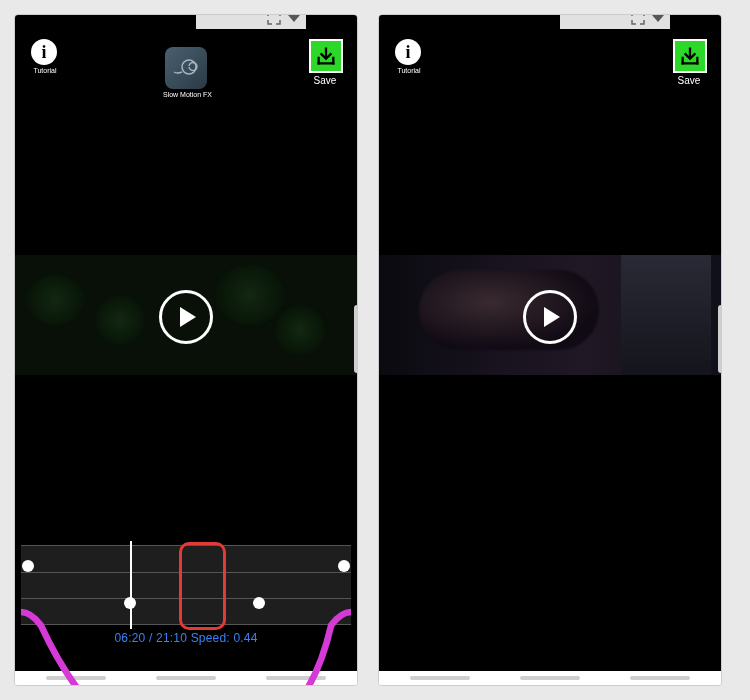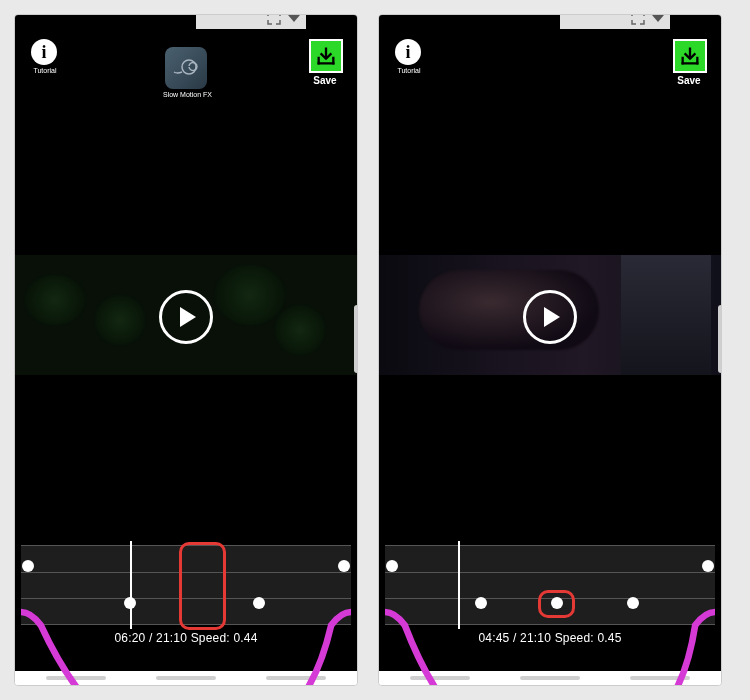--- a/index.html
+++ b/index.html
@@ -86,7 +86,7 @@
     top: 42px;
     color: #fff;
     font-size: 10px;
-    font-weight: bold;
+    font-weight: normal;
     width: 40px;
     text-align: center;
   }

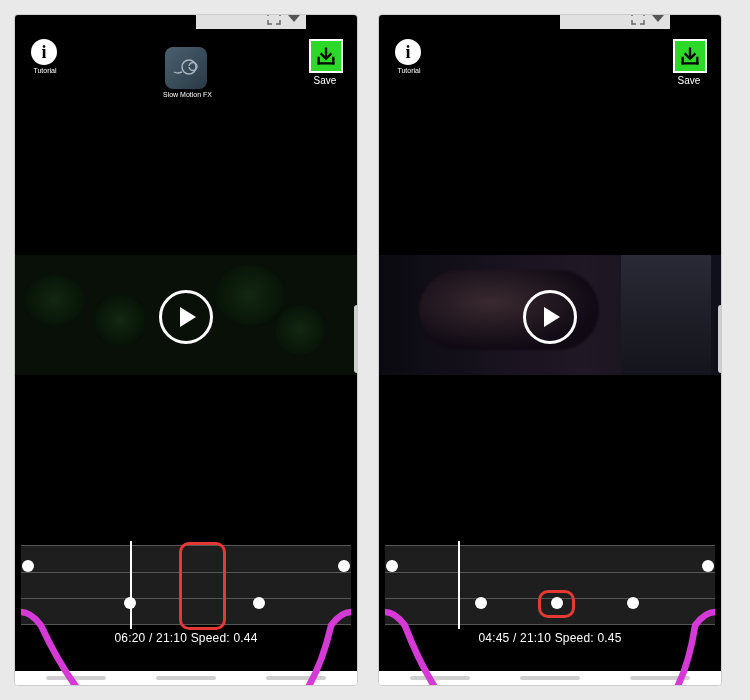--- a/index.html
+++ b/index.html
@@ -194,7 +194,7 @@
   .red-box { position:absolute; border:3px solid #e53935; border-radius:10px; box-sizing:border-box; }
   .readout {
     text-align:center;
-    color:#ffffff;
+    color:#3b82f6;
     font-size:12px;
     margin-top:6px;
     letter-spacing:0.2px;

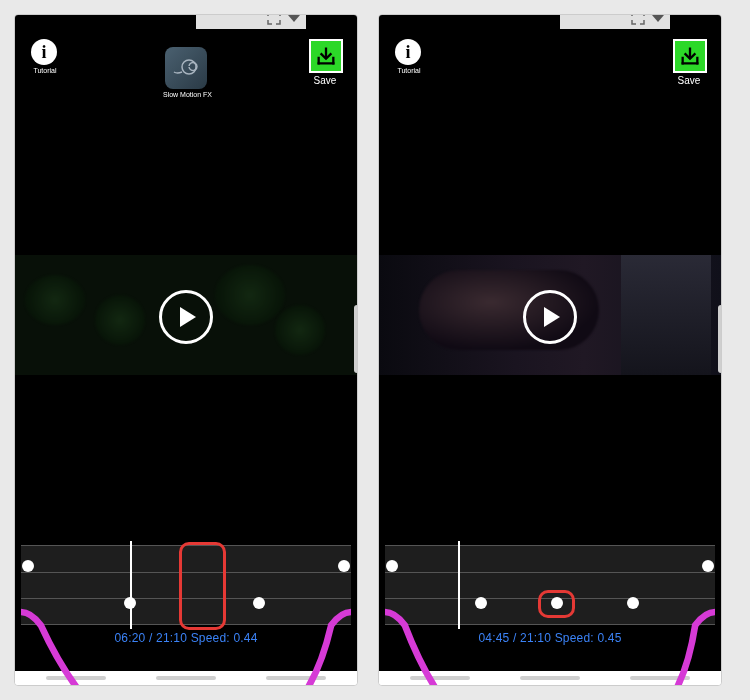--- a/index.html
+++ b/index.html
@@ -339,23 +339,6 @@
 
     <div class="side-edge"></div>
 
-    <div class="timeline">
-      <div class="graph">
-        <div class="grid" style="top:26px;"></div>
-        <div class="grid" style="top:52px;"></div>
-        <svg class="curve" viewBox="0 0 100 78" preserveAspectRatio="none">
-          <path d="M0 20 Q3 20 6 24 Q16 50 29 57 Q40 60 52 57 Q64 60 75 57 Q90 50 94 24 Q97 20 100 20" stroke="#d63ad6" stroke-width="2" fill="none"></path>
-        </svg>
-        <div class="dot" style="left:2%;top:20px;"></div>
-        <div class="dot" style="left:98%;top:20px;"></div>
-        <div class="dot" style="left:29%;top:57px;"></div>
-        <div class="dot" style="left:52%;top:57px;"></div>
-        <div class="dot" style="left:75%;top:57px;"></div>
-        <div class="marker-line" style="left:22%;"></div>
-        <div class="red-box" style="left:46.5%;top:44px;width:11%;height:28px;"></div>
-      </div>
-      <div class="readout">04:45 / 21:10   Speed: 0.45</div>
-    </div>
   </div>
   <div class="bottom-nav">
     <div class="nav-pill"></div>

